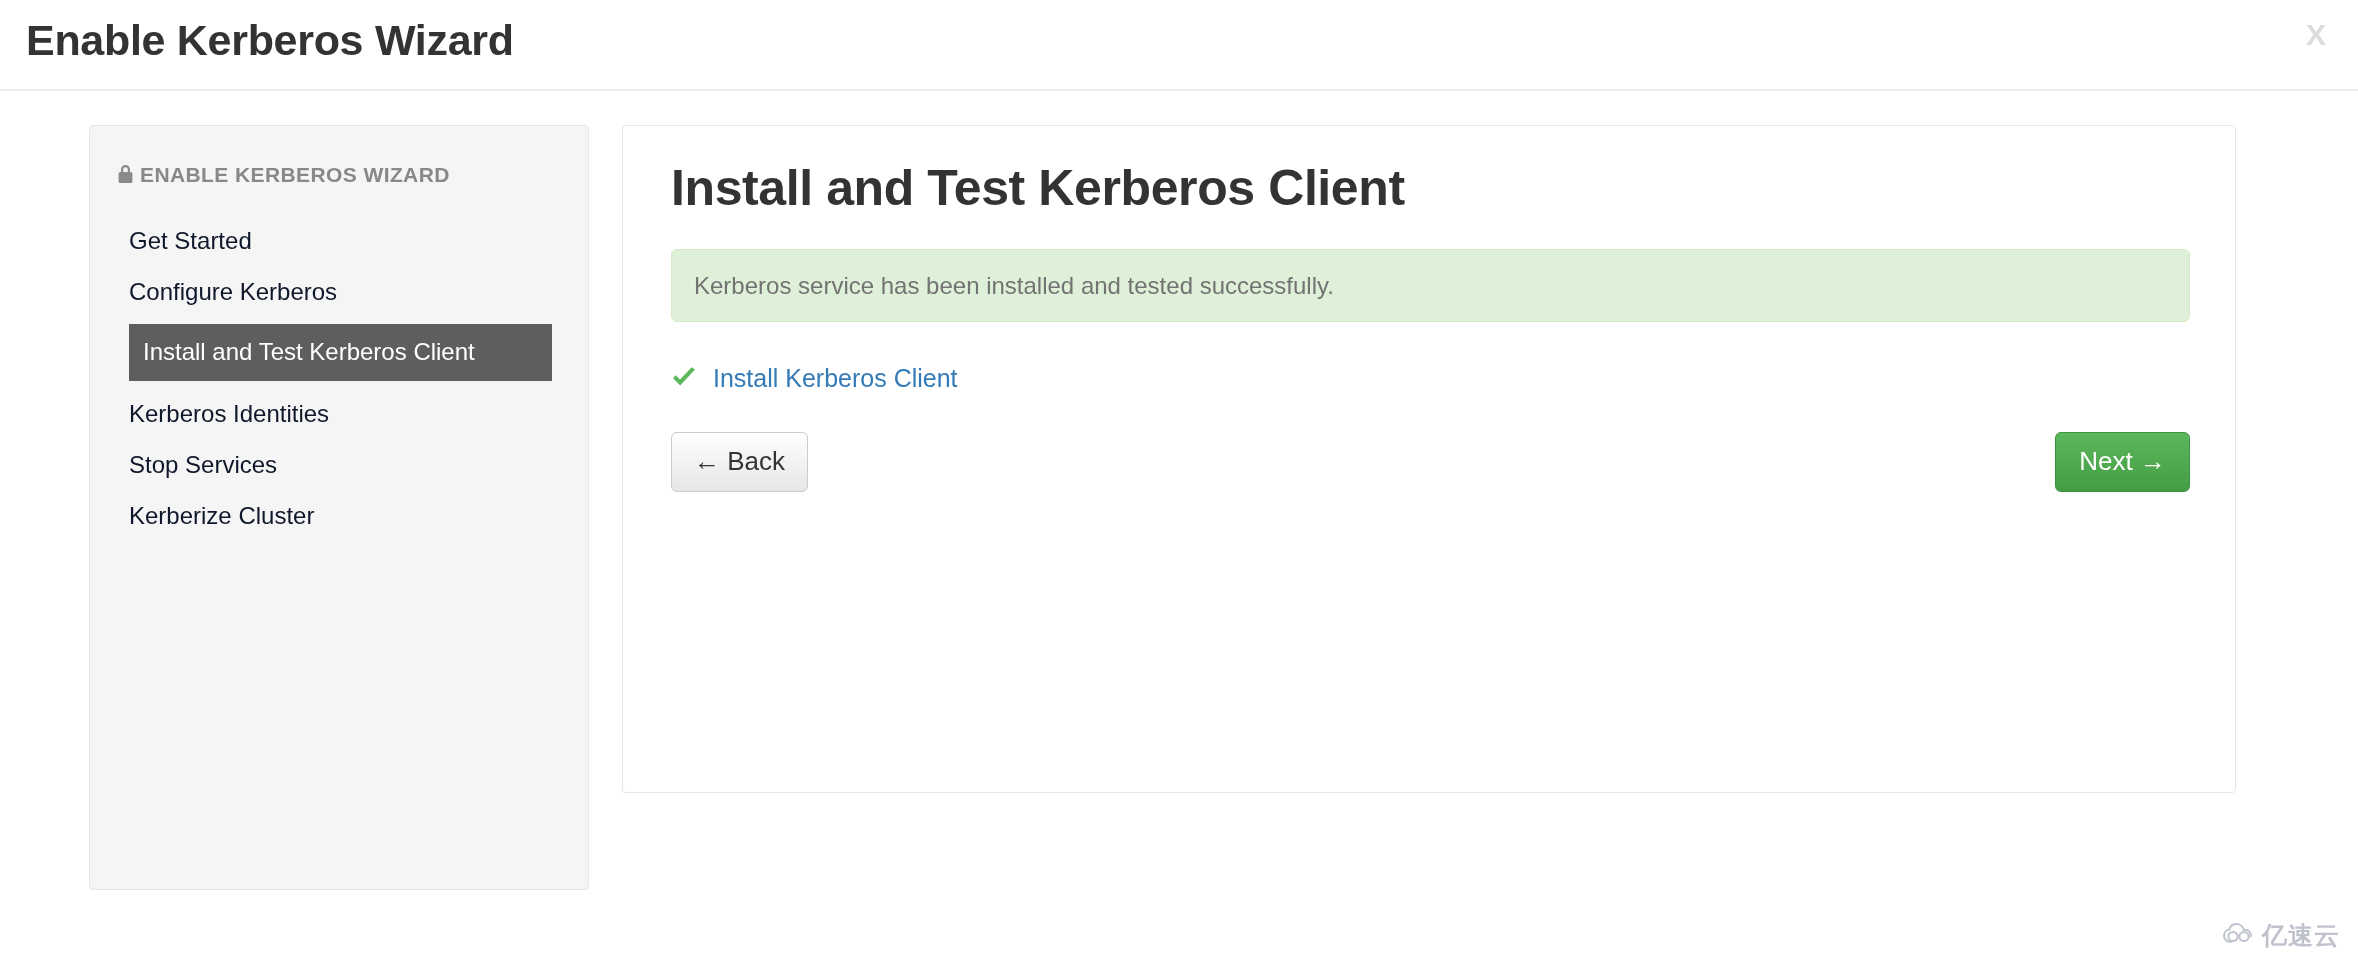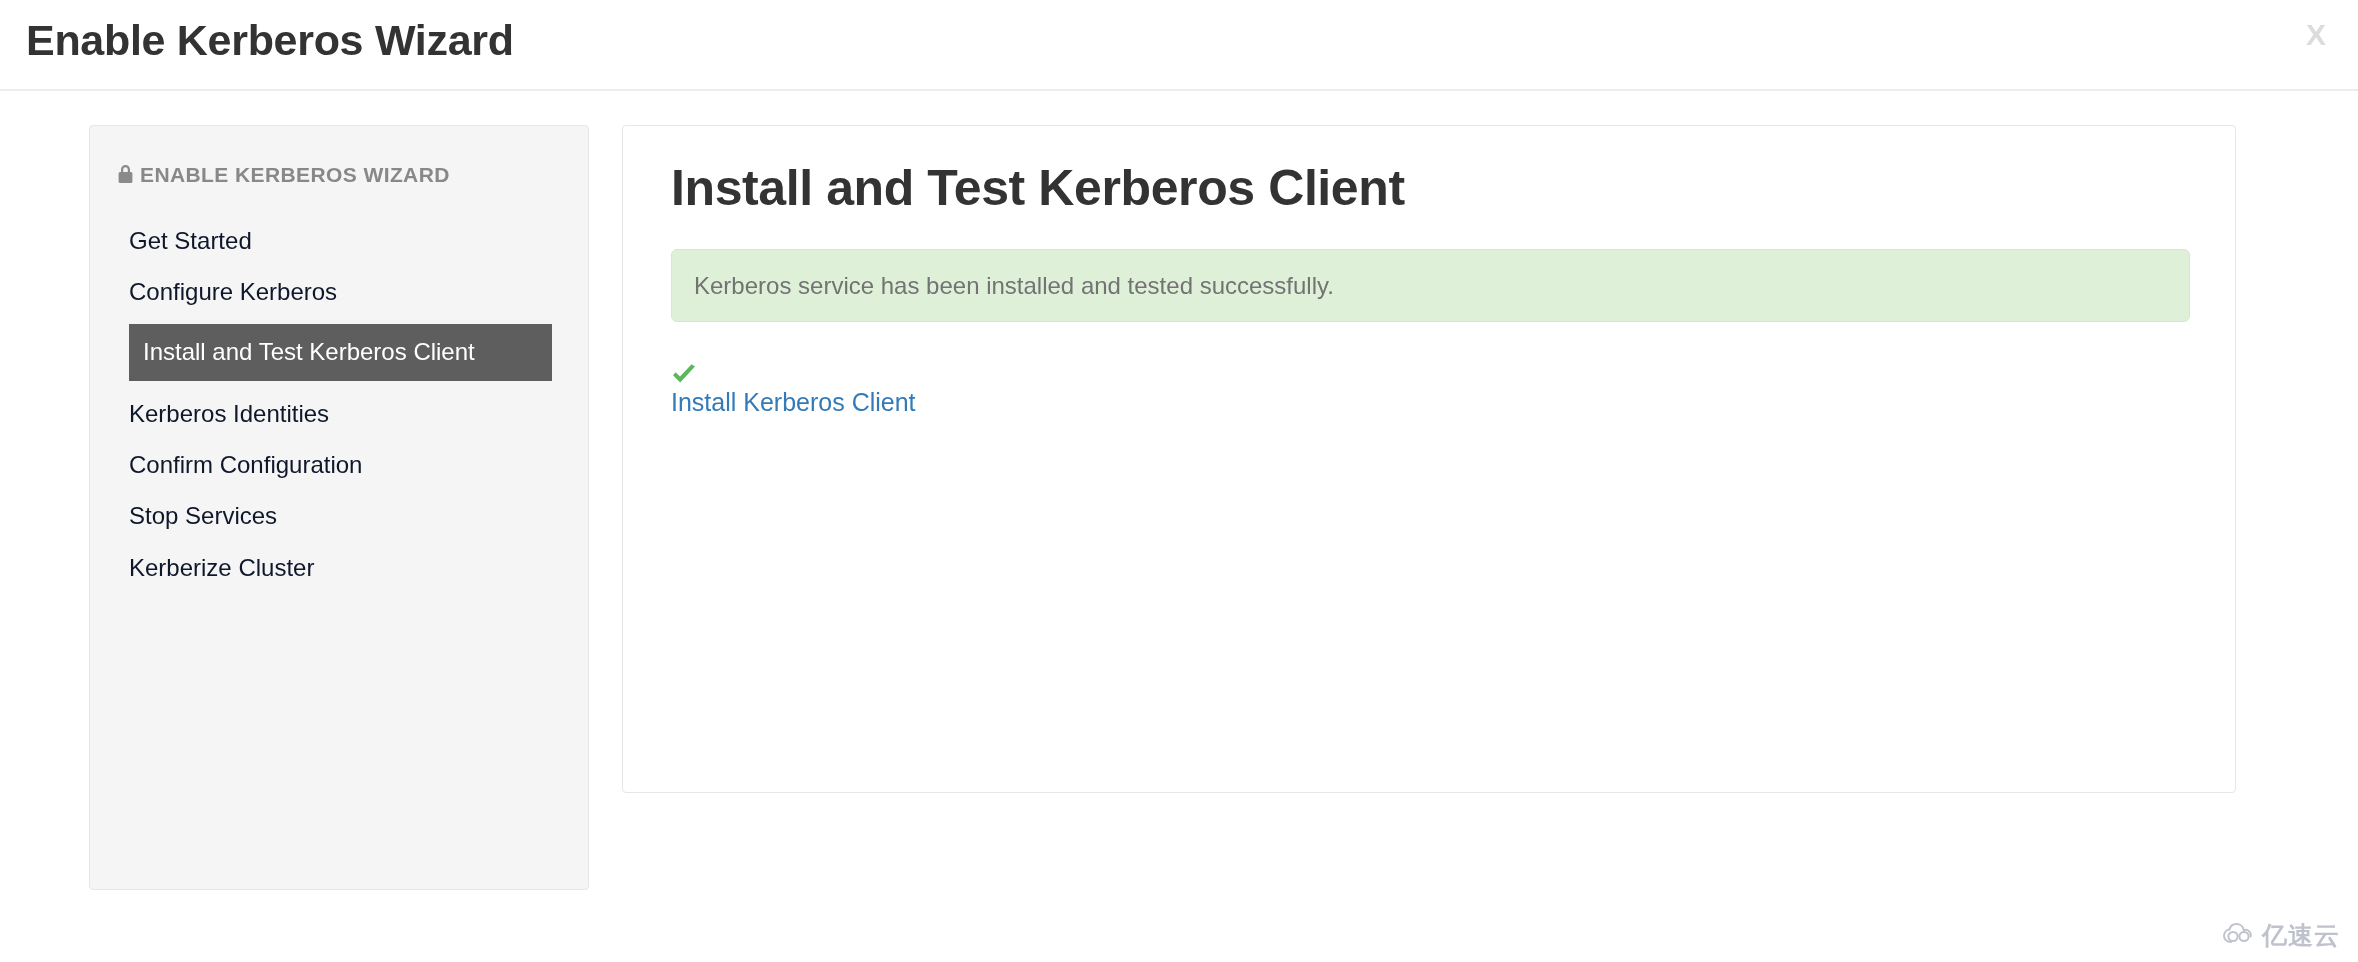--- a/index.html
+++ b/index.html
@@ -141,8 +141,8 @@
   }
   .task-item {
     display: flex;
+    align-items: center;
     margin-bottom: 26px;
-    flex-direction: column;
   }
   .check-icon {
     flex: 0 0 auto;

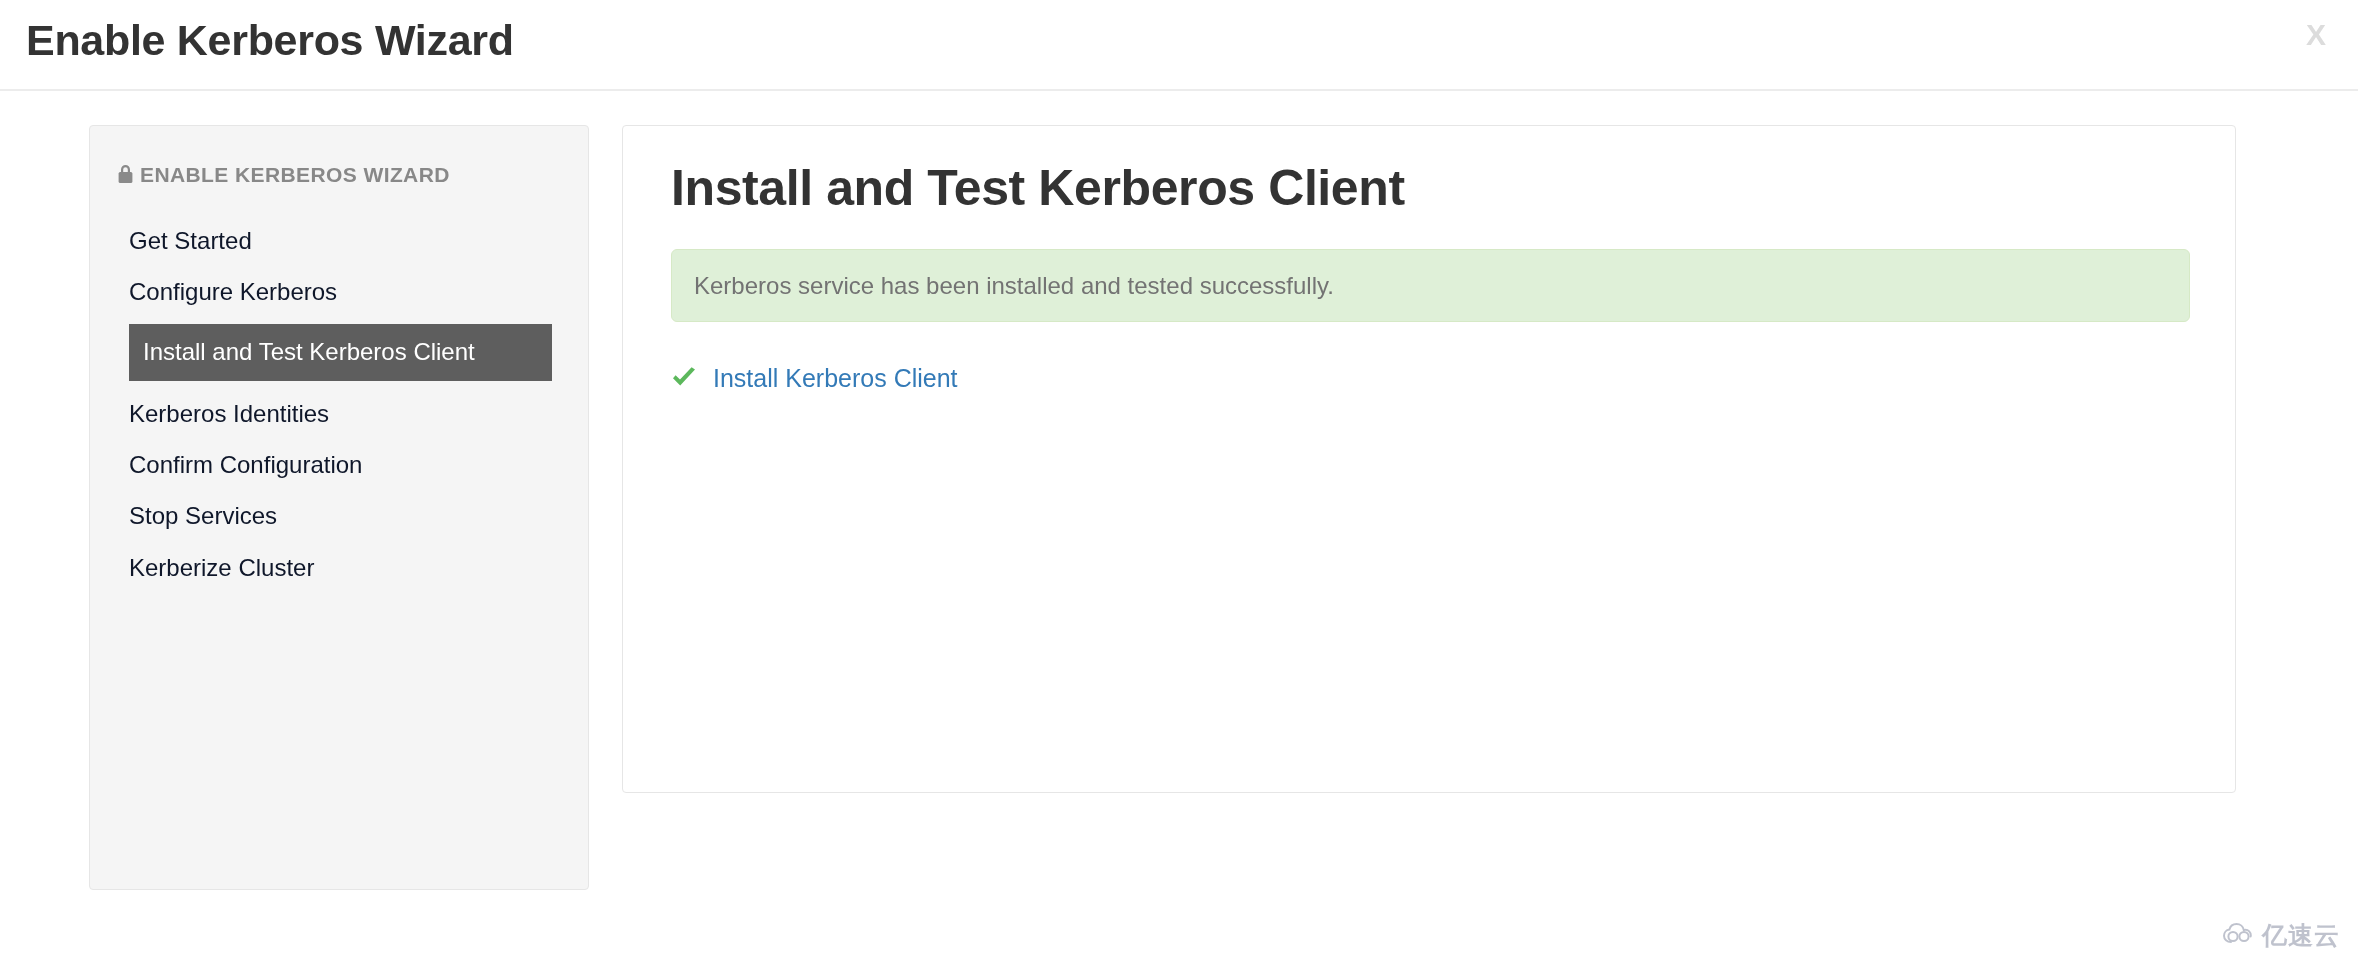--- a/index.html
+++ b/index.html
@@ -233,7 +233,6 @@
       <li class="sidebar-item">Configure Kerberos</li>
       <li class="sidebar-item active">Install and Test Kerberos Client</li>
       <li class="sidebar-item">Kerberos Identities</li>
-      <li class="sidebar-item">Confirm Configuration</li>
       <li class="sidebar-item">Stop Services</li>
       <li class="sidebar-item">Kerberize Cluster</li>
     </ul>

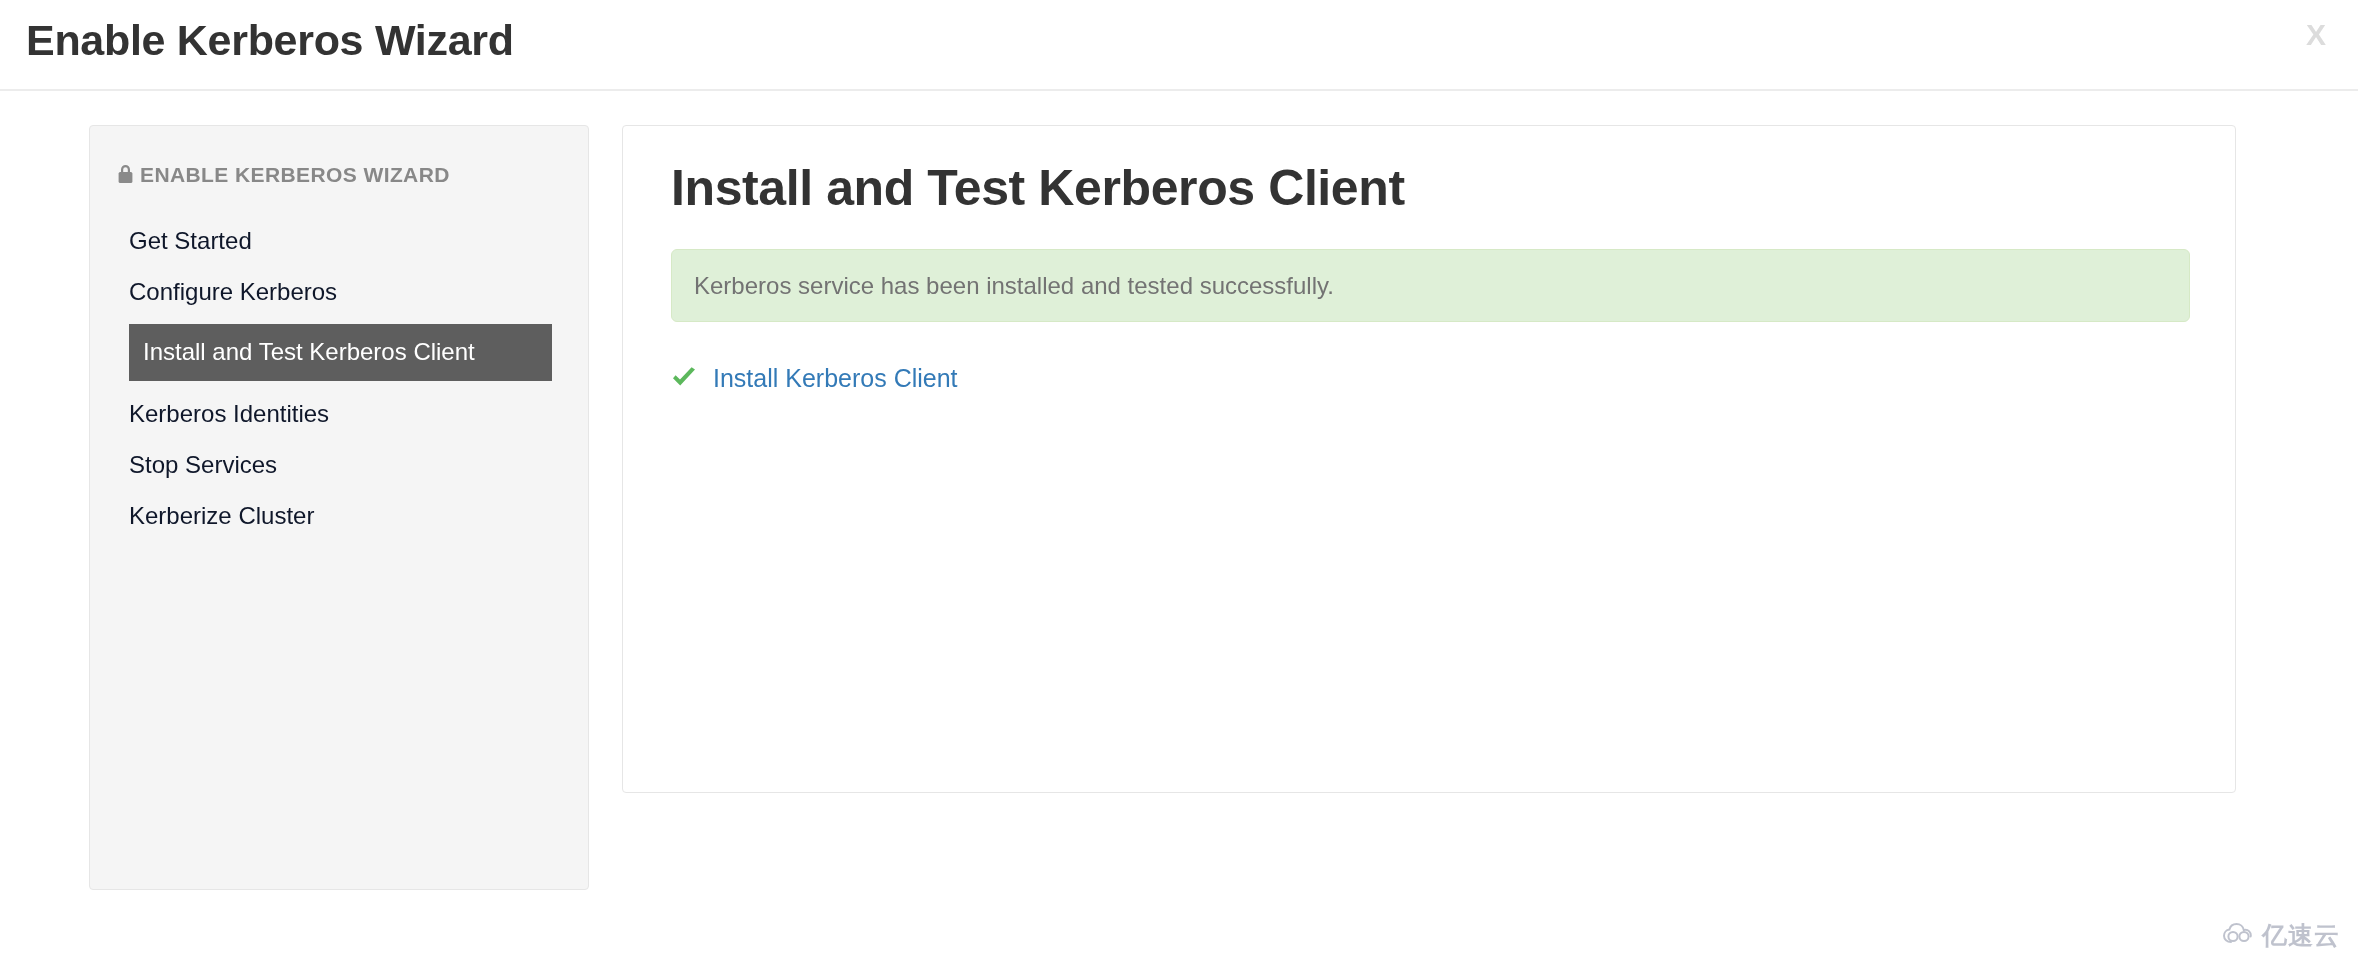--- a/index.html
+++ b/index.html
@@ -256,6 +256,10 @@
         </li>
       </ul>
 
+      <div class="button-row">
+        <button class="btn btn-default">← Back</button>
+        <button class="btn btn-success">Next →</button>
+      </div>
 
     </div>
   </div>

